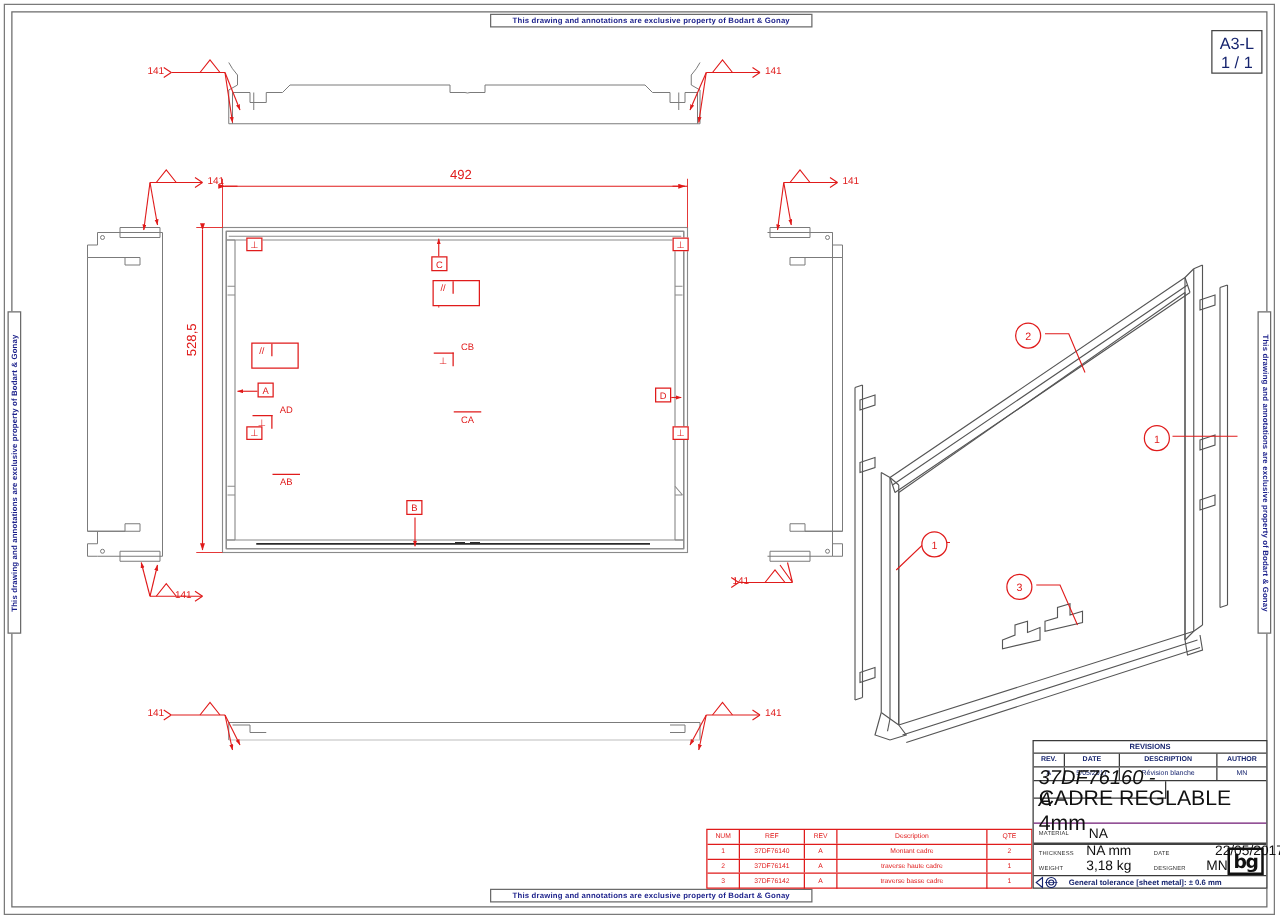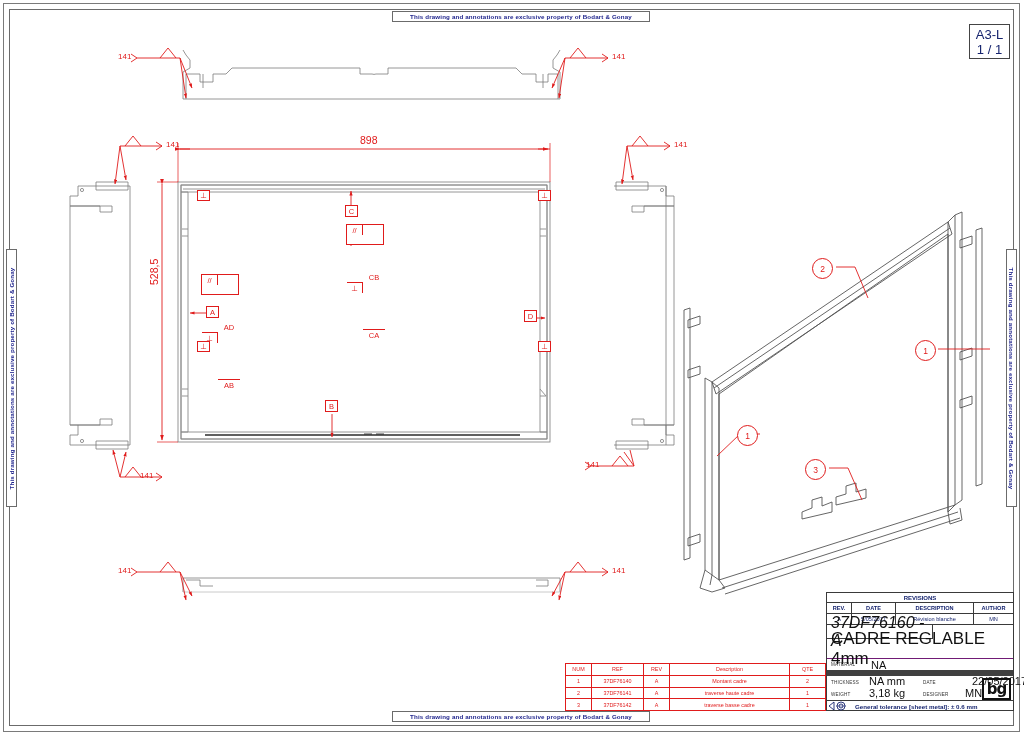--- a/index.html
+++ b/index.html
@@ -311,7 +311,7 @@
     </g>
   </svg>
 
-  <div class="dimtxt" style="left:360px;top:134px;">898</div>
+  <div class="dimtxt" style="left:360px;top:134px;">492</div>
   <div class="dimtxt" style="left:148px;top:285px;transform:rotate(-90deg);transform-origin:left top;">528,5</div>
 
   <div class="weldtxt" style="left:118px;top:52px;">141</div>

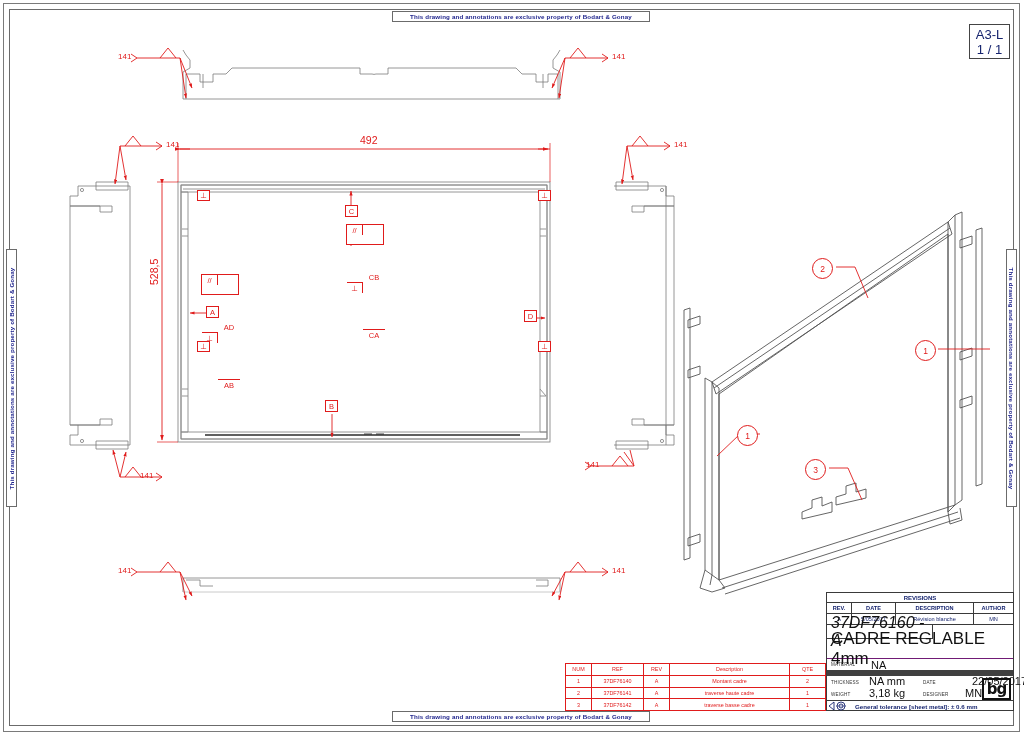--- a/index.html
+++ b/index.html
@@ -64,7 +64,7 @@
   .dwg-title{position:absolute;left:827px;top:639px;width:186px;height:20px;border-bottom:1px solid #701a75;
           display:flex;align-items:center;padding-left:4px;font-size:17px;color:#111;box-sizing:border-box;}
 
-  .mat-row{position:absolute;left:827px;top:659px;width:186px;height:17px;border-bottom:6px solid #404040;box-sizing:border-box;
+  .mat-row{position:absolute;left:827px;top:659px;width:186px;height:17px;border-bottom:2px solid #404040;box-sizing:border-box;
            display:flex;align-items:center;}
   .lbl{font-size:4.6px;color:#333;letter-spacing:.2px;}
   .val{font-size:11px;color:#111;}

